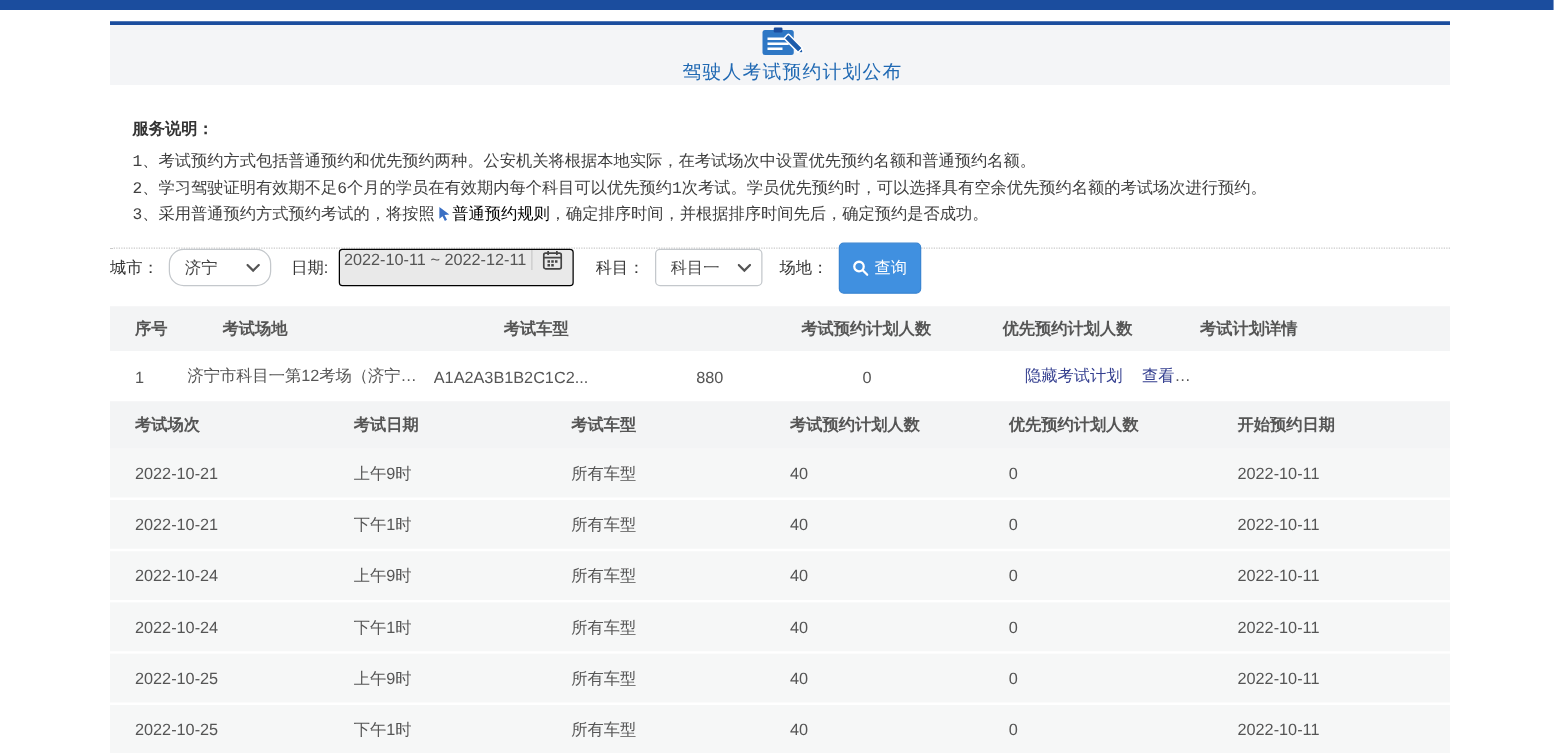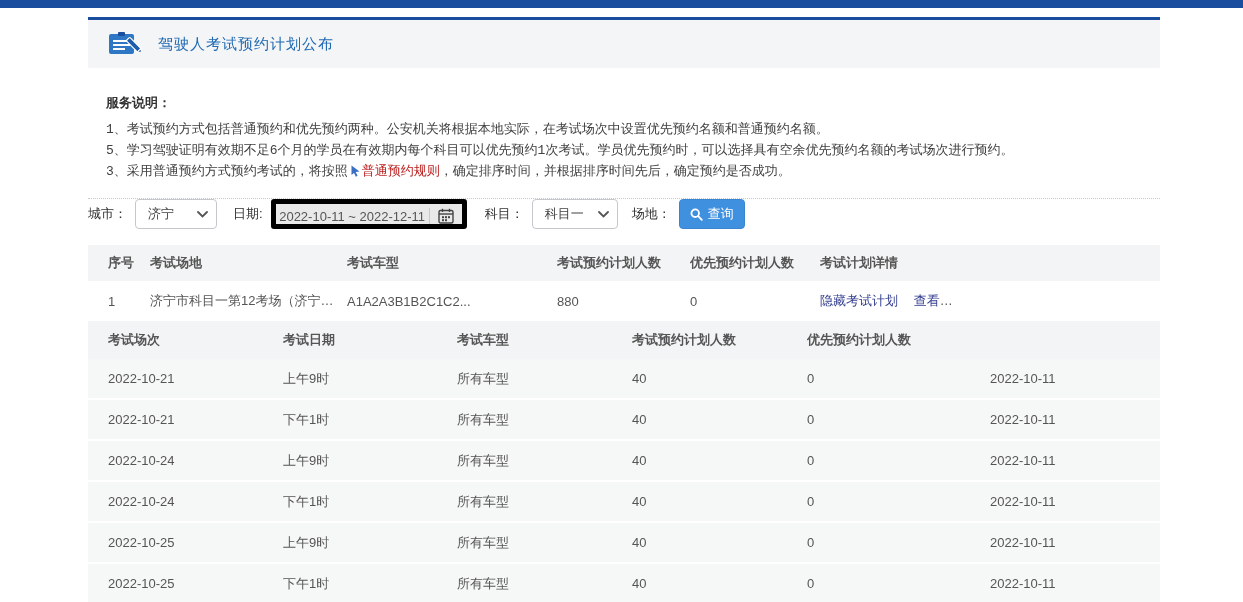--- a/index.html
+++ b/index.html
@@ -10,7 +10,7 @@
 
   
   .page-header { height:51px; background:#f4f5f7; border-top:3px solid #1b4d9e;
-    display:flex; align-items:center; padding-left:20px; }
+    display:flex; align-items:center; padding-left:20px;flex-direction:column; }
   .doc-icon { display:inline-flex; margin-right:14px; }
   .page-title { color:#2069b3; font-size:15px; letter-spacing:1px; }
 

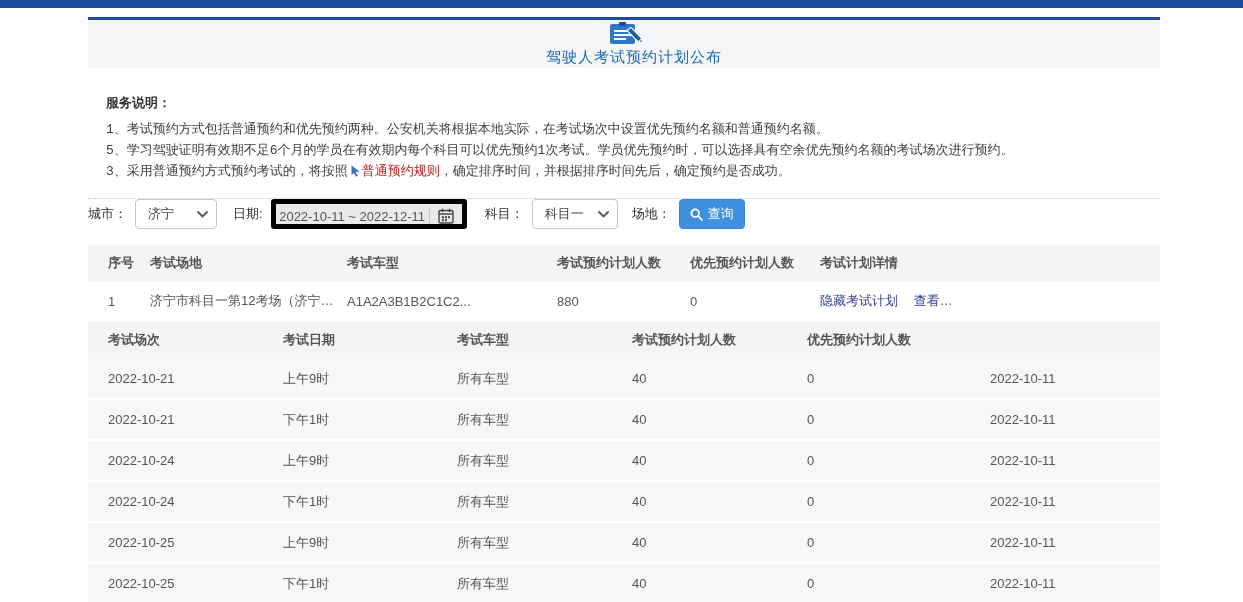--- a/index.html
+++ b/index.html
@@ -86,7 +86,7 @@
   <div class="notice">
     <div class="notice-heading">服务说明：</div>
     <div class="notice-line">1、考试预约方式包括普通预约和优先预约两种。公安机关将根据本地实际，在考试场次中设置优先预约名额和普通预约名额。</div>
-    <div class="notice-line">5、学习驾驶证明有效期不足6个月的学员在有效期内每个科目可以优先预约1次考试。学员优先预约时，可以选择具有空余优先预约名额的考试场次进行预约。</div>
+    <div class="notice-line">2、学习驾驶证明有效期不足6个月的学员在有效期内每个科目可以优先预约1次考试。学员优先预约时，可以选择具有空余优先预约名额的考试场次进行预约。</div>
     <div class="notice-line"><span>3、采用普通预约方式预约考试的，将按照</span><a class="rule-link"><span class="pointer-icon"><svg width="11" height="12" viewBox="0 0 11 12">
               <path d="M1.5 0.5 L9.5 6.5 L5.6 7 L7.6 10.8 L5.9 11.7 L4 7.9 L1.5 10 Z" fill="#3a6fc4"></path>
             </svg></span><span>普通预约规则</span></a><span>，确定排序时间，并根据排序时间先后，确定预约是否成功。</span></div>

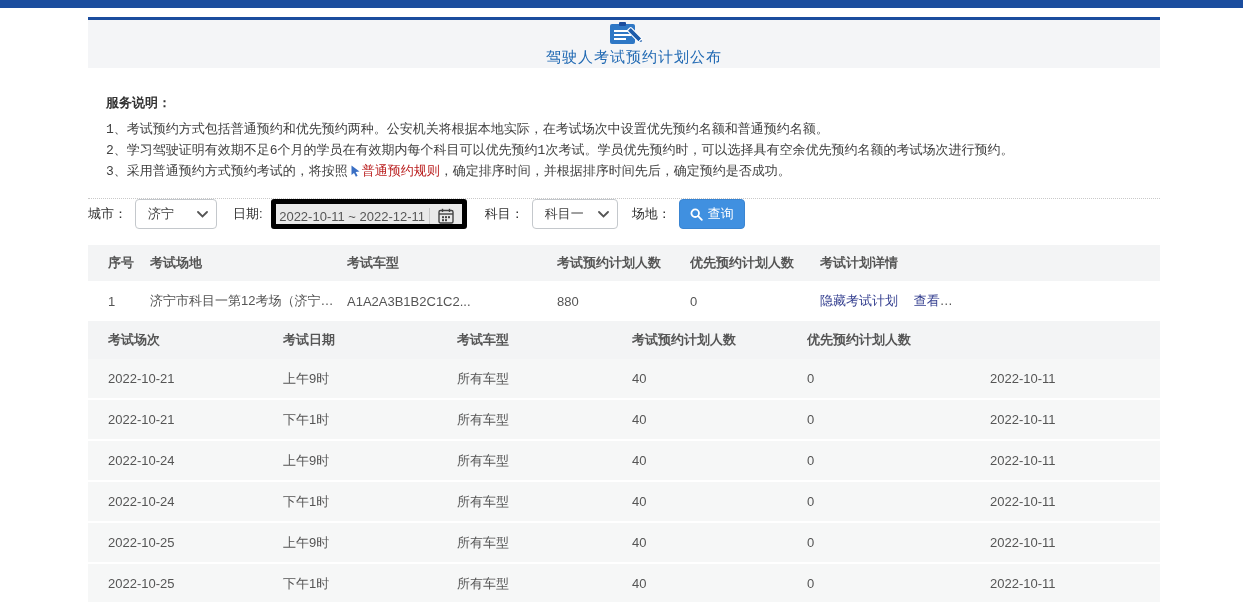--- a/index.html
+++ b/index.html
@@ -18,7 +18,7 @@
   .notice { padding:26px 2px 0 18px;font-family:Liberation Mono, monospace; }
   .notice-heading { font-weight:bold; color:#333; margin-bottom:7px; }
   .notice-line { line-height:21px; color:#404040; }
-  .rule-link { color:#b91c1c; text-decoration:none; cursor:pointer;text-align:center; }
+  .rule-link { color:#000000; text-decoration:none; cursor:pointer;text-align:center; }
   .pointer-icon { display:inline-block; margin:0 1px 0 2px; vertical-align:-2px; }
 
   .divider { border-bottom:1px dotted #c9c9c9; margin-top:14px; }

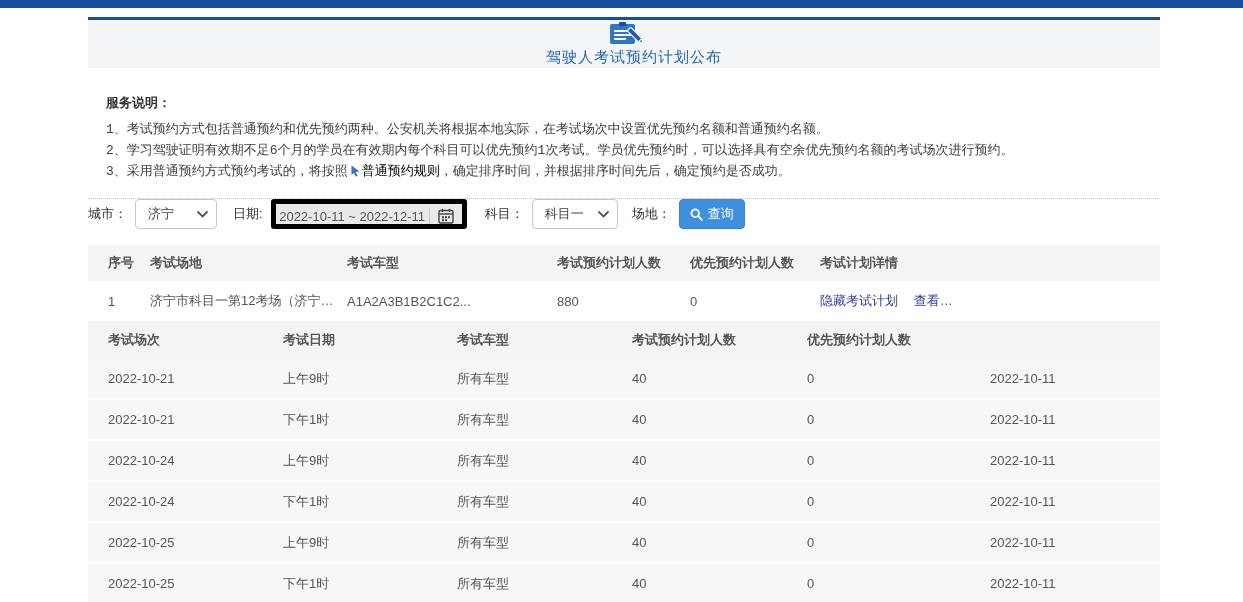--- a/index.html
+++ b/index.html
@@ -29,7 +29,7 @@
   .select { height:30px; background:#fff; border:1px solid #c4c8cc; border-radius:4px;
     display:flex; align-items:center; justify-content:space-between;
     padding:0 8px 0 12px; cursor:pointer; color:#444; }
-  .sel-city { width:82px; margin-right:16px; }
+  .sel-city { width:82px; margin-right:16px;border-radius:12px; }
   .sel-subject { width:86px; margin-right:14px; }
   .sel-venue { width:207px; margin-right:14px; }
   .chev { display:inline-flex; }

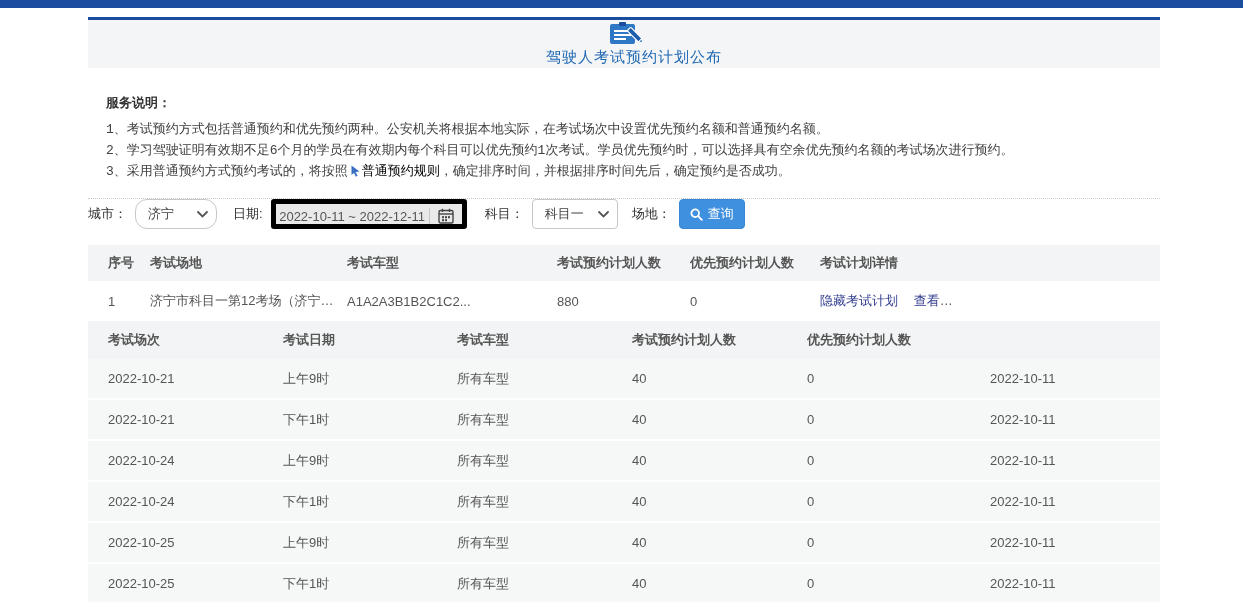--- a/index.html
+++ b/index.html
@@ -33,8 +33,8 @@
   .sel-subject { width:86px; margin-right:14px; }
   .sel-venue { width:207px; margin-right:14px; }
   .chev { display:inline-flex; }
-  .date-group { height:30px; background:#e9e9e9; border:5px solid #000000; border-radius:3px;
-    display:flex; align-items:flex-end; margin-right:18px; cursor:pointer; }
+  .date-group { height:30px; background:#e9e9e9; border:1px solid #000000; border-radius:3px;
+    display:flex; align-items:flex-start; margin-right:18px; cursor:pointer; }
   .date-text { width:153px; display:flex; align-items:center; justify-content:center;
     color:#555; white-space:nowrap; }
   .cal-btn { width:33px; border-left:1px solid #c9c9c9; display:flex;

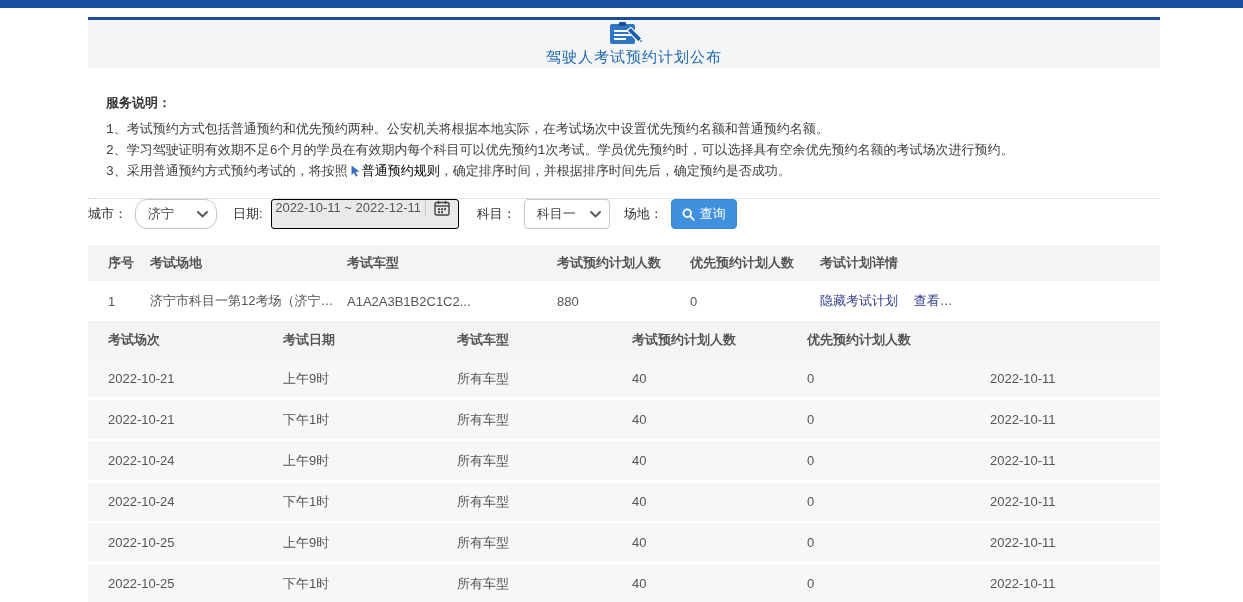--- a/index.html
+++ b/index.html
@@ -39,7 +39,7 @@
     color:#555; white-space:nowrap; }
   .cal-btn { width:33px; border-left:1px solid #c9c9c9; display:flex;
     align-items:center; justify-content:center; }
-  .search-btn { height:30px; width:66px; background:#4090e0; border:1px solid #3a85d2;
+  .search-btn { height:41px; width:66px; background:#4090e0; border:1px solid #3a85d2;
     border-radius:4px; color:#fff; font-size:13px; cursor:pointer;
     display:flex; align-items:center; justify-content:center; gap:5px;
     font-family:"Liberation Sans", sans-serif; }

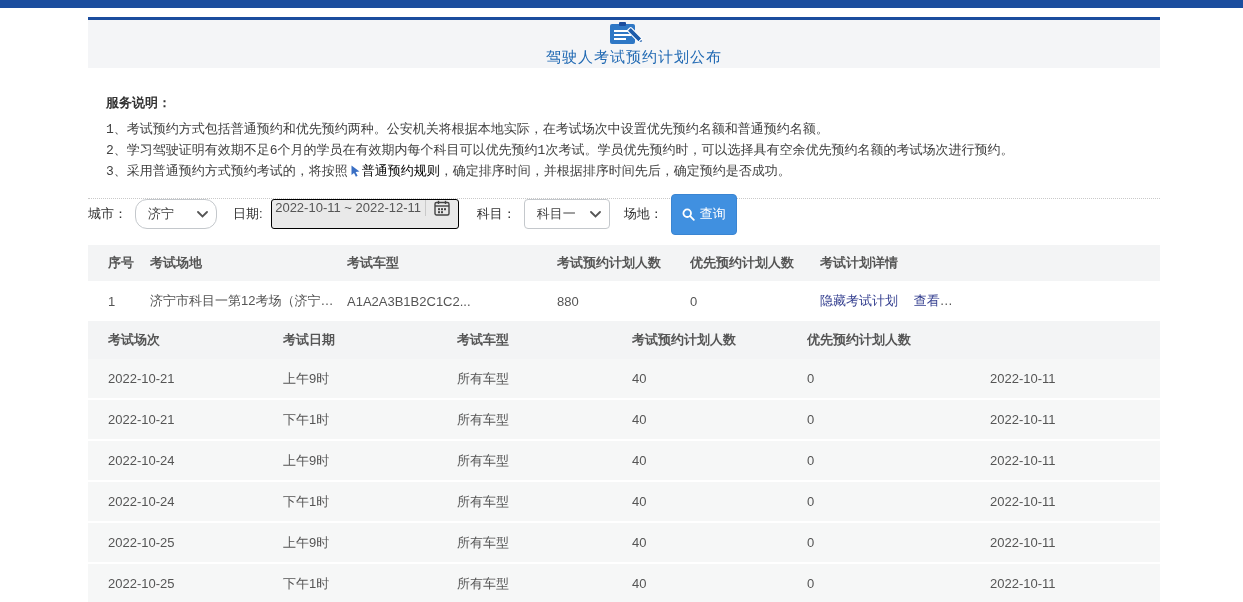--- a/index.html
+++ b/index.html
@@ -51,7 +51,7 @@
     padding-left:20px; align-items:center; }
   .site-table { margin-top:16px; }
   .thead { background:#f3f4f5; color:#555; font-weight:bold; }
-  .site-table .thead { height:36px; }
+  .site-table .thead { height:36px;gap:28px; }
   .site-row { height:40px; background:#fff; color:#555; }
   .plan-table .thead { height:38px; }
   .plan-row { height:41px; background:#f6f7f7; border-bottom:2px solid #fff; color:#555; }

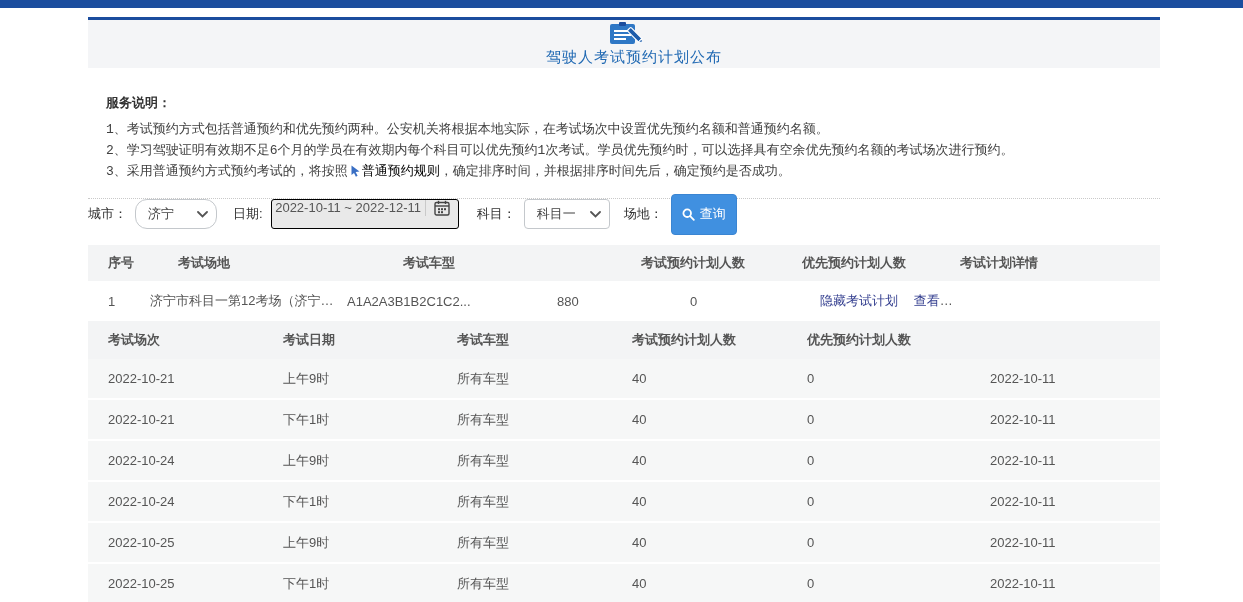--- a/index.html
+++ b/index.html
@@ -175,6 +175,7 @@
       <div class="cell">考试车型</div>
       <div class="cell">考试预约计划人数</div>
       <div class="cell">优先预约计划人数</div>
+      <div class="cell">开始预约日期</div>
     </div>
     <div>
         <div class="plan-row grid-sub">

